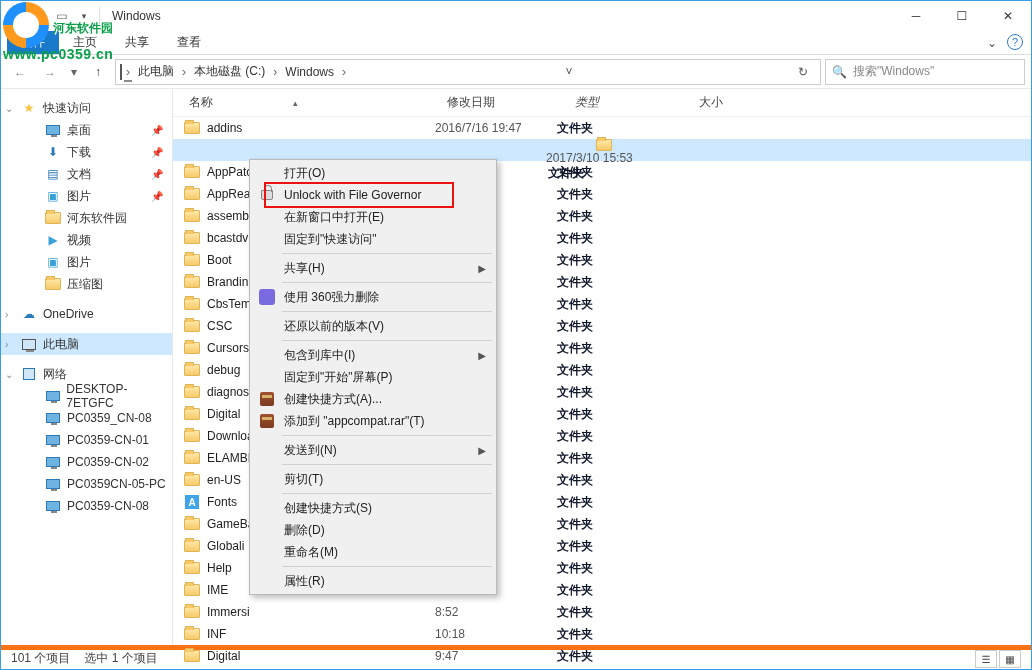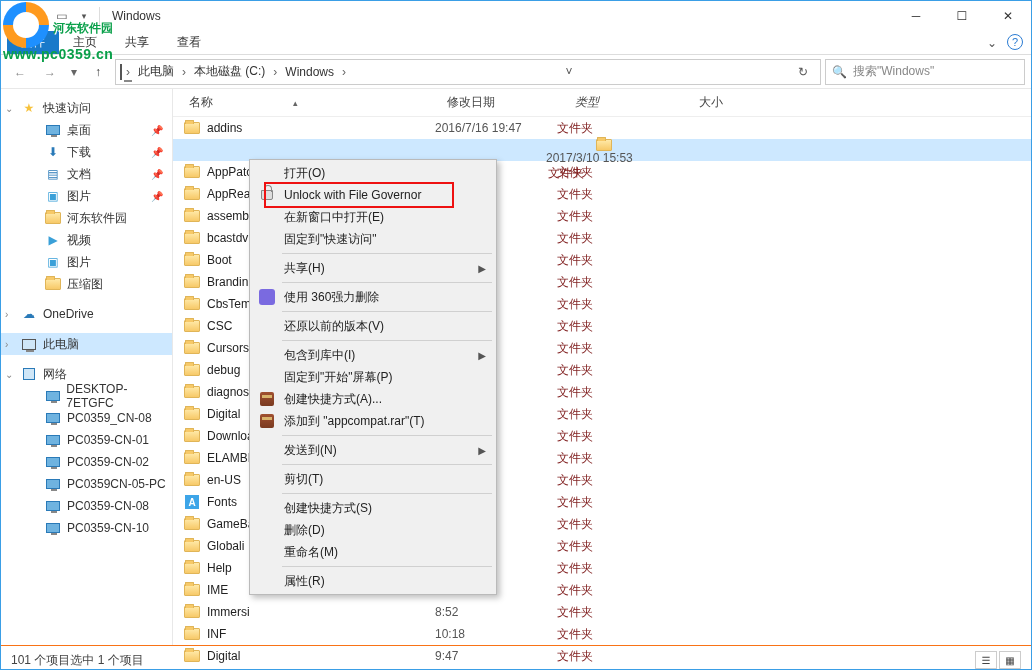--- a/index.html
+++ b/index.html
@@ -59,7 +59,7 @@
 .filerow .fic { width: 18px; height: 16px; margin-right: 6px; display: flex; align-items: center; justify-content: center; }
 .filerow .fname { width: 228px; color: #222; white-space: nowrap; overflow: hidden; }
 .filerow .fdate { width: 122px; color: #555; }
-.filerow .ftype { width: 118px; color: #7f1d1d; }
+.filerow .ftype { width: 118px; color: #0f172a; font-weight: bold; }
 .filerow.selected { background: #cde8ff; flex-direction: column; }
 
 

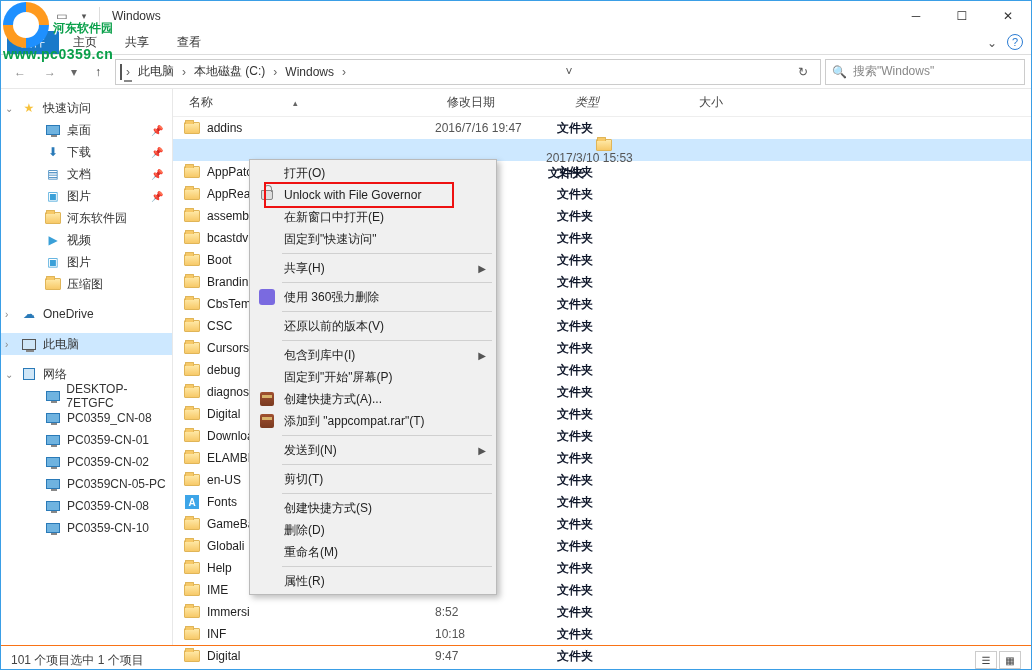--- a/index.html
+++ b/index.html
@@ -295,13 +295,6 @@
             </span>
             <span>PC0359-CN-08</span>
           </div>
-          <div class="navitem">
-            <span class="exp"></span>
-            <span class="nic">
-              <span class="monitor-ic"></span>
-            </span>
-            <span>PC0359-CN-10</span>
-          </div>
         </div>
     </div>
   </div>

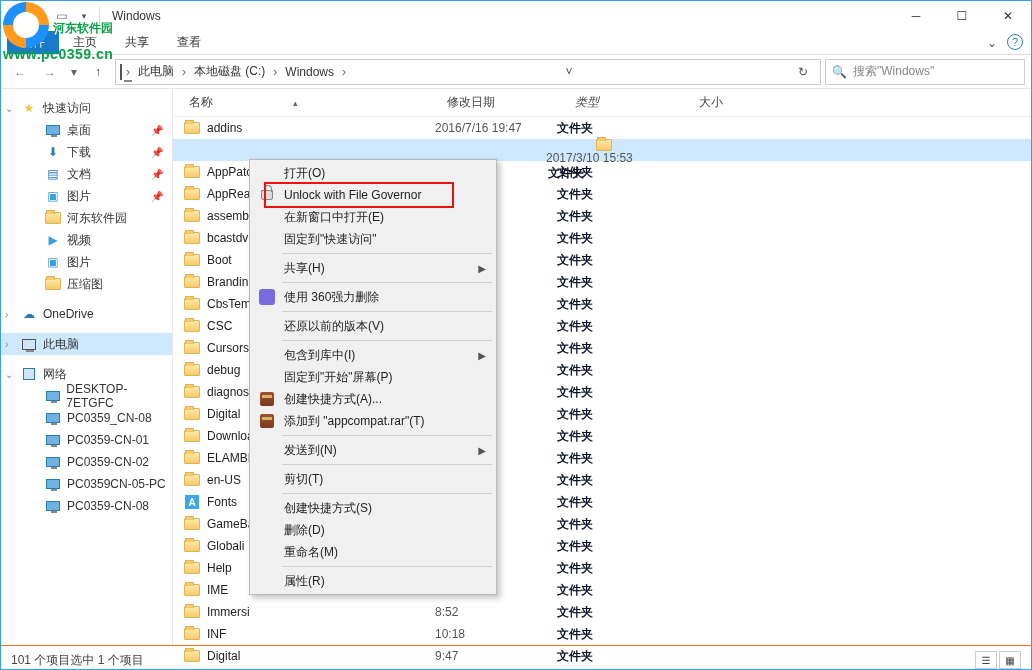--- a/index.html
+++ b/index.html
@@ -63,7 +63,7 @@
 .filerow.selected { background: #cde8ff; flex-direction: column; }
 
 
-.statusbar { height: 24px; border-top: 1px solid #f97316; display: flex; align-items: flex-end; padding: 0 10px; color: #444; }
+.statusbar { height: 24px; border-top: 5px solid #f97316; display: flex; align-items: flex-start; padding: 0 10px; color: #444; gap: 14px; }
 .statusbar .viewbtns { margin-left: auto; display: flex; gap: 2px; }
 .statusbar .vbtn { width: 22px; height: 18px; border: 1px solid #ccc; display: flex; align-items: center; justify-content: center; font-size: 10px; }
 

